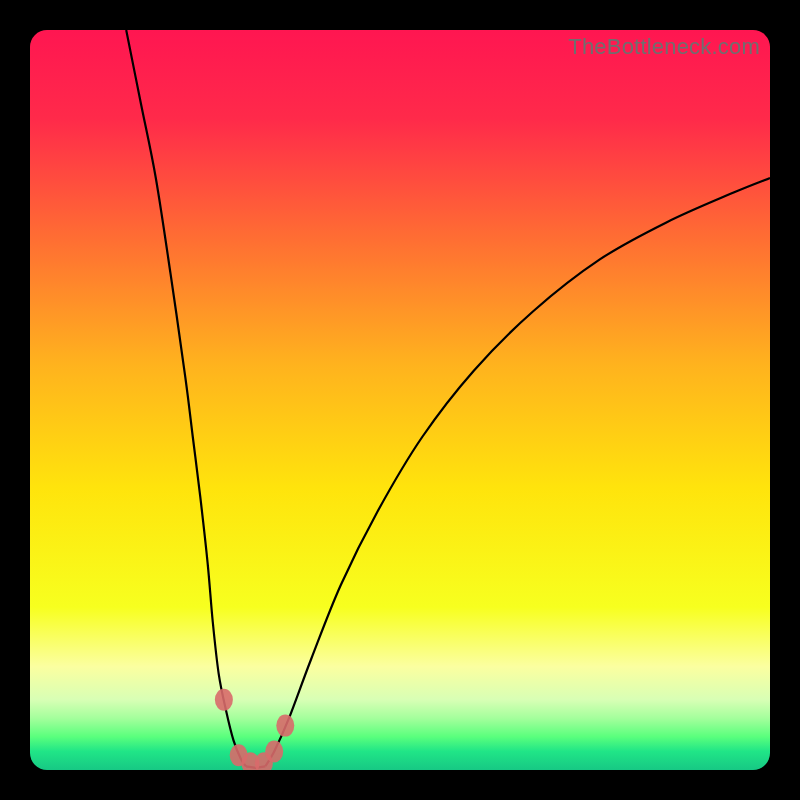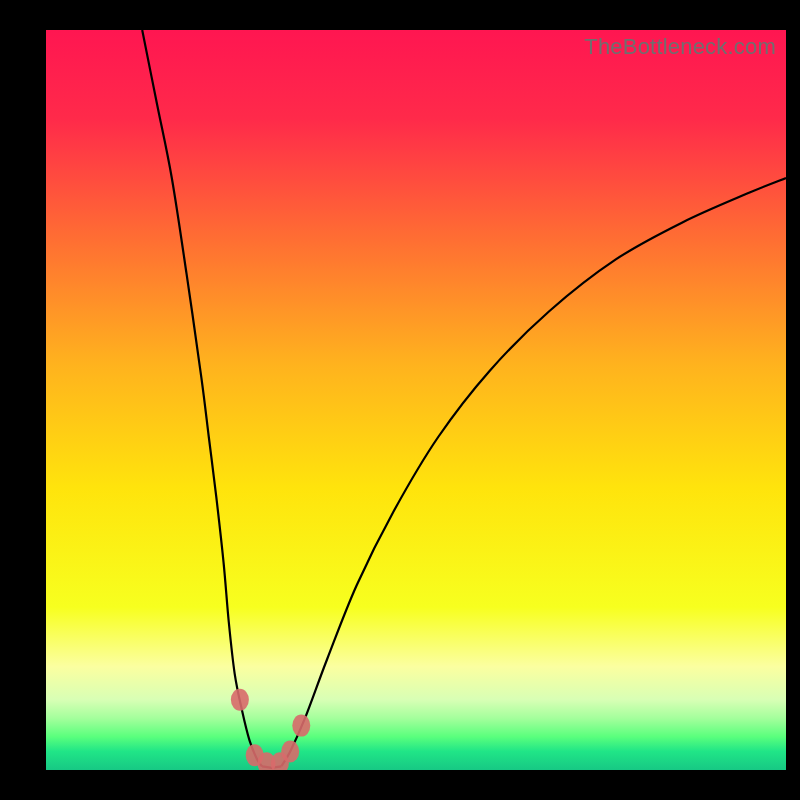--- a/index.html
+++ b/index.html
@@ -19,11 +19,12 @@
   }
   .plot {
     position: absolute;
-    left: 46px;
+    left: 30px;
     top: 30px;
     width: 740px;
     height: 740px;
     overflow: hidden;
+    border-radius: 17px;
   }
   .gradient {
     position: absolute;

